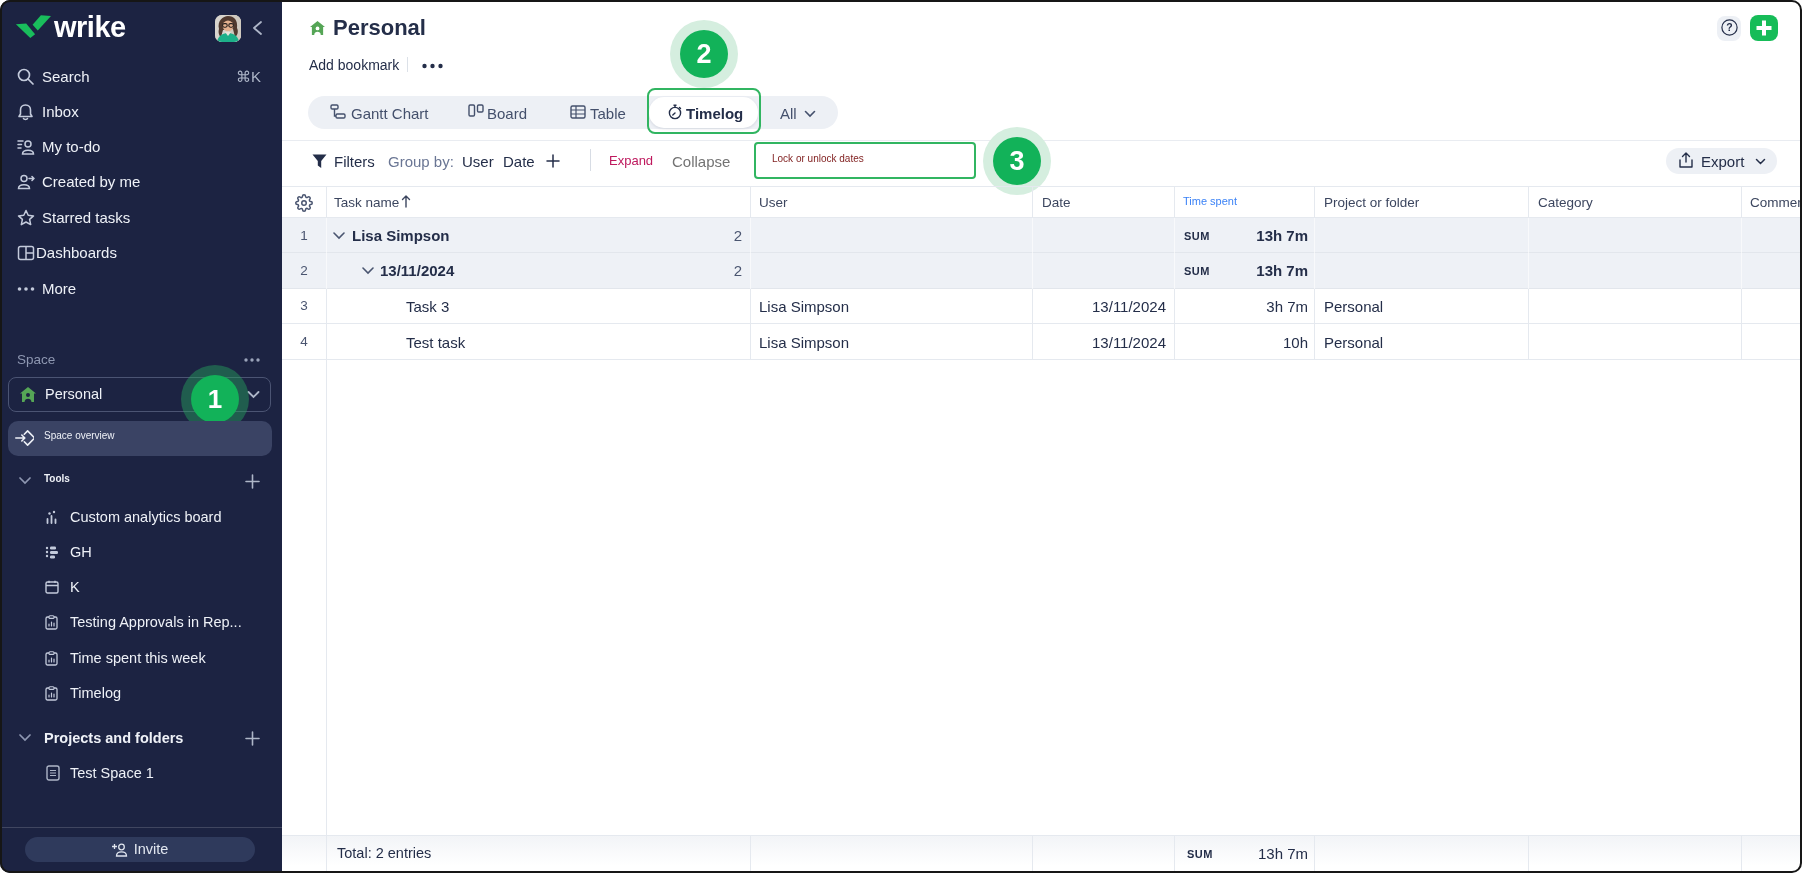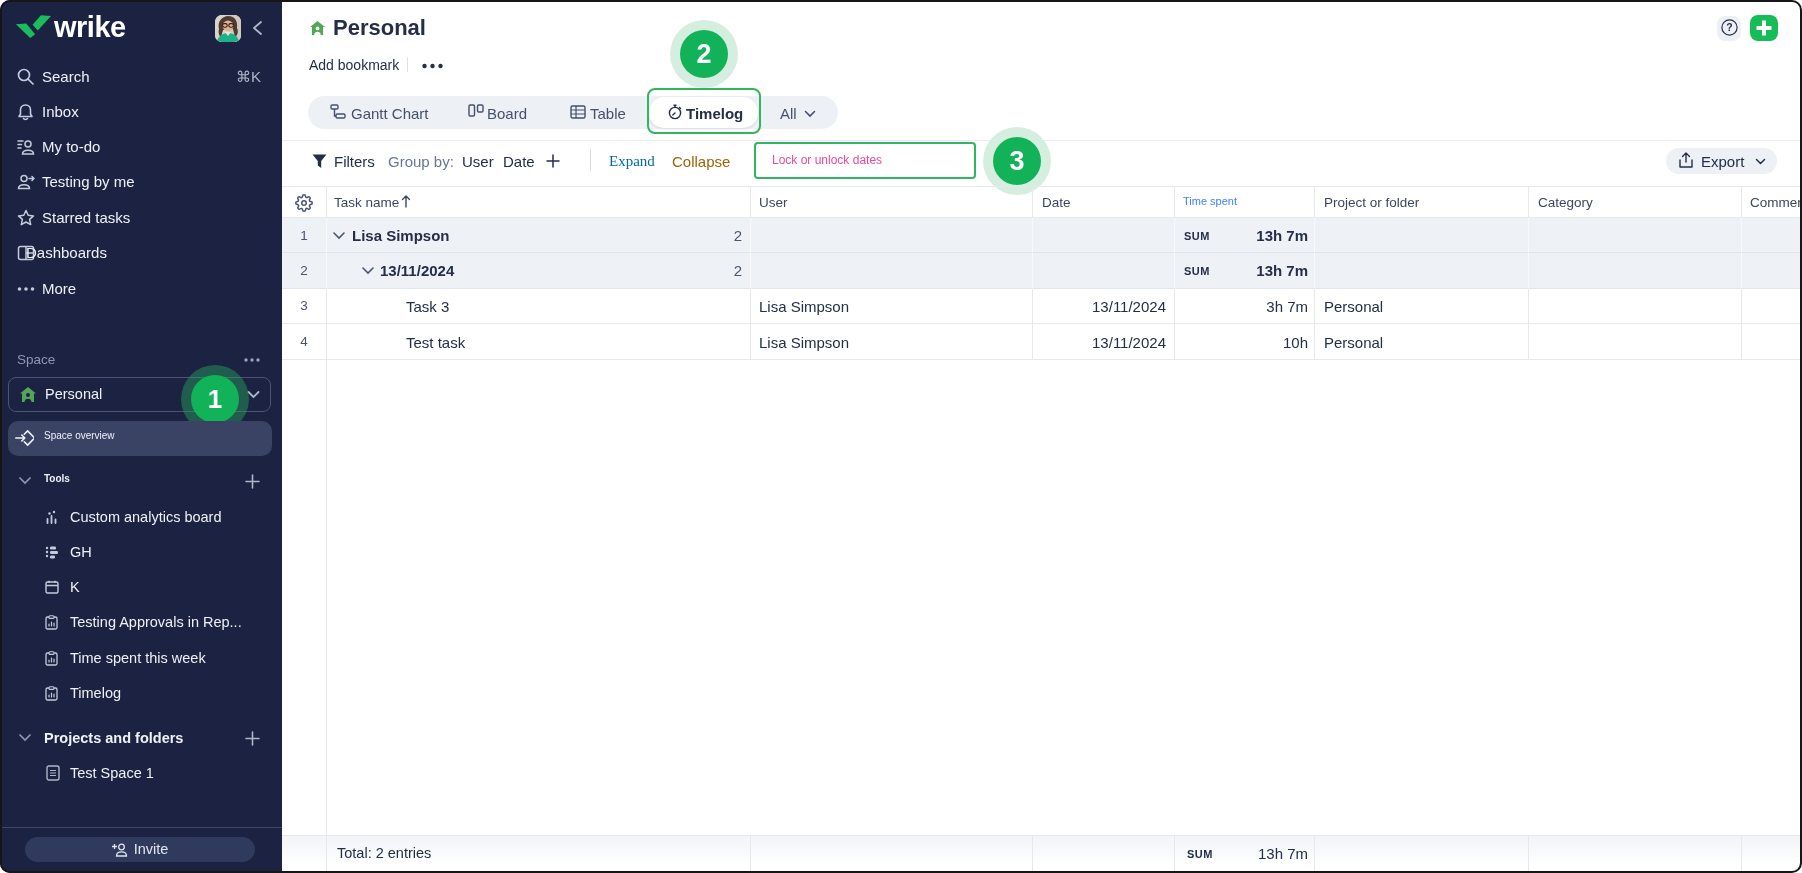--- a/index.html
+++ b/index.html
@@ -251,7 +251,7 @@
         <path d="M7 1 L7 13 M1 7 L13 7" stroke="#242e49" stroke-width="1.5" stroke-linecap="round"></path>
       </svg>
     <div class="abs" style="left:308px; top:149px; width:1px; height:22px; background:#d7dce4;"></div>
-    <div class="abs" style="left:327px; top:152.5px; font-size:15px; color:#0369a1;font-family:Liberation Serif, serif;">Expand</div>
+    <div class="abs" style="left:327px; top:152.5px; font-size:13px; color:#be185d;">Expand</div>
     <div class="abs" style="left:390px; top:152.5px; font-size:15px; color:#a16207;">Collapse</div>
     <div class="abs" style="left:472px; top:142px; width:222px; height:37px; border:2.5px solid #31b561; border-radius:4px;"></div>
     <div class="abs" style="left:490px; top:152.5px; font-size:12px; color:#ec4899;">Lock or unlock dates</div>

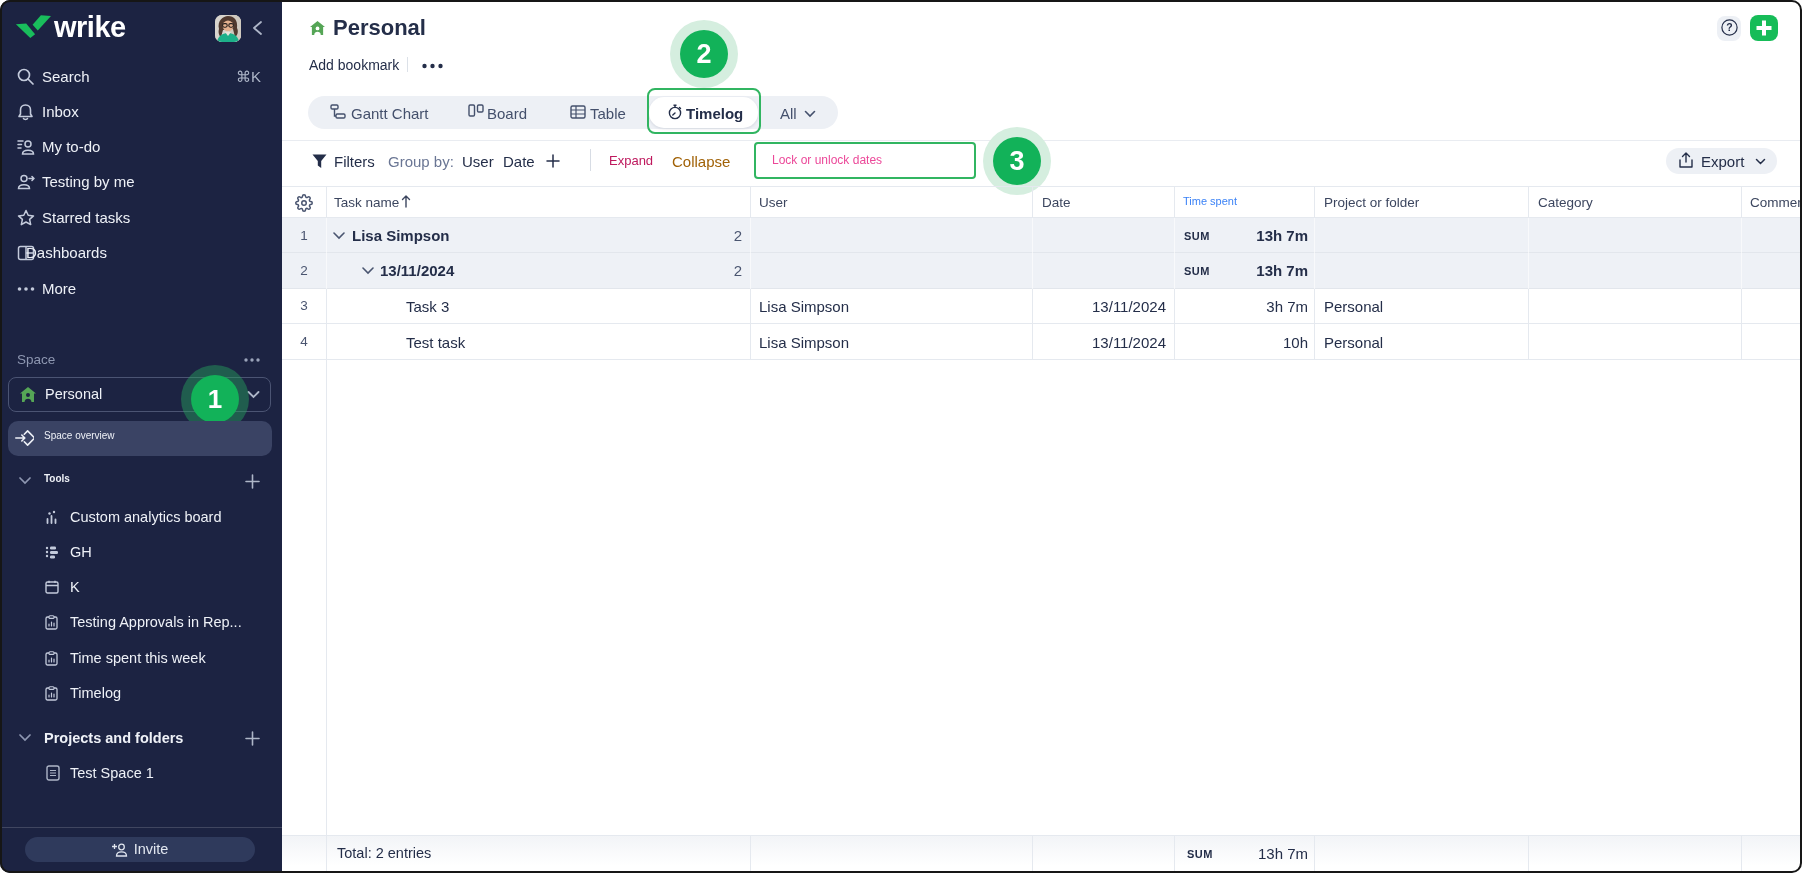--- a/index.html
+++ b/index.html
@@ -252,7 +252,7 @@
       </svg>
     <div class="abs" style="left:308px; top:149px; width:1px; height:22px; background:#d7dce4;"></div>
     <div class="abs" style="left:327px; top:152.5px; font-size:13px; color:#be185d;">Expand</div>
-    <div class="abs" style="left:390px; top:152.5px; font-size:15px; color:#a16207;">Collapse</div>
+    <div class="abs" style="left:390px; top:152.5px; font-size:15px; color:#737373;">Collapse</div>
     <div class="abs" style="left:472px; top:142px; width:222px; height:37px; border:2.5px solid #31b561; border-radius:4px;"></div>
     <div class="abs" style="left:490px; top:152.5px; font-size:12px; color:#ec4899;">Lock or unlock dates</div>
 

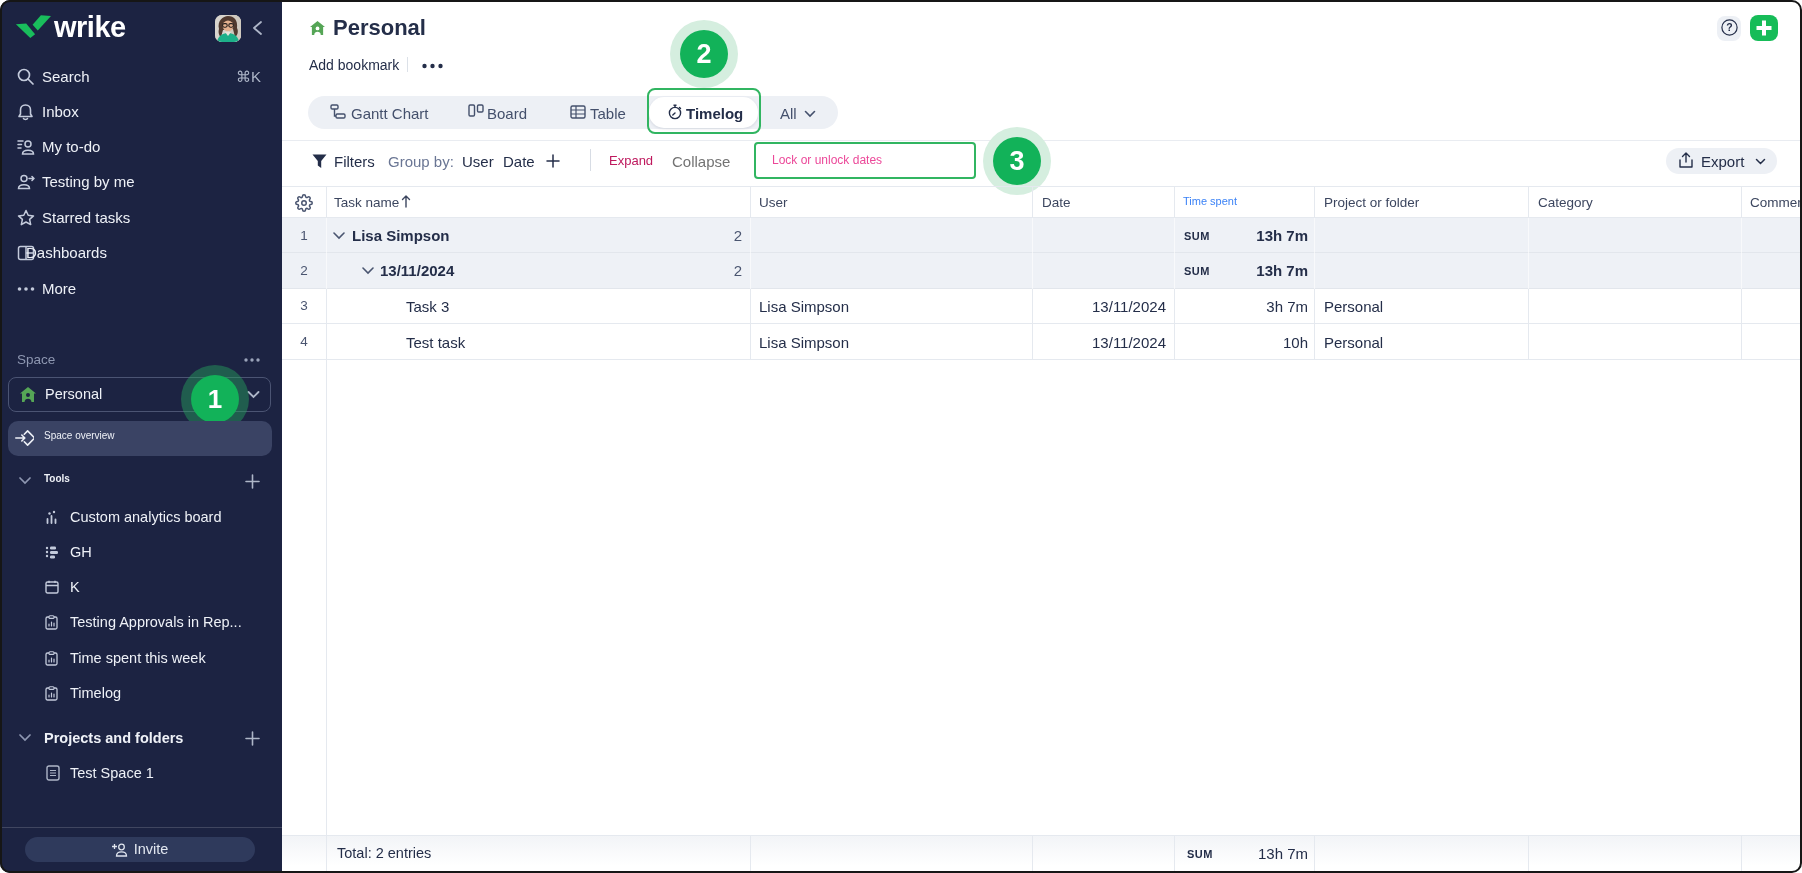--- a/index.html
+++ b/index.html
@@ -254,7 +254,7 @@
     <div class="abs" style="left:327px; top:152.5px; font-size:13px; color:#be185d;">Expand</div>
     <div class="abs" style="left:390px; top:152.5px; font-size:15px; color:#737373;">Collapse</div>
     <div class="abs" style="left:472px; top:142px; width:222px; height:37px; border:2.5px solid #31b561; border-radius:4px;"></div>
-    <div class="abs" style="left:490px; top:152.5px; font-size:12px; color:#ec4899;">Lock or unlock dates</div>
+    <div class="abs" style="left:490px; top:152.5px; font-size:10px; color:#7f1d1d;">Lock or unlock dates</div>
 
     <div class="abs" style="left:701px; top:127px; width:68px; height:68px; border-radius:50%; background:#d5eedf;"></div>
     <div class="abs" style="left:711px; top:137px; width:48px; height:48px; border-radius:50%; background:#12b259; color:#fff; font-size:27px; font-weight:bold; text-align:center; line-height:48px;">3</div>

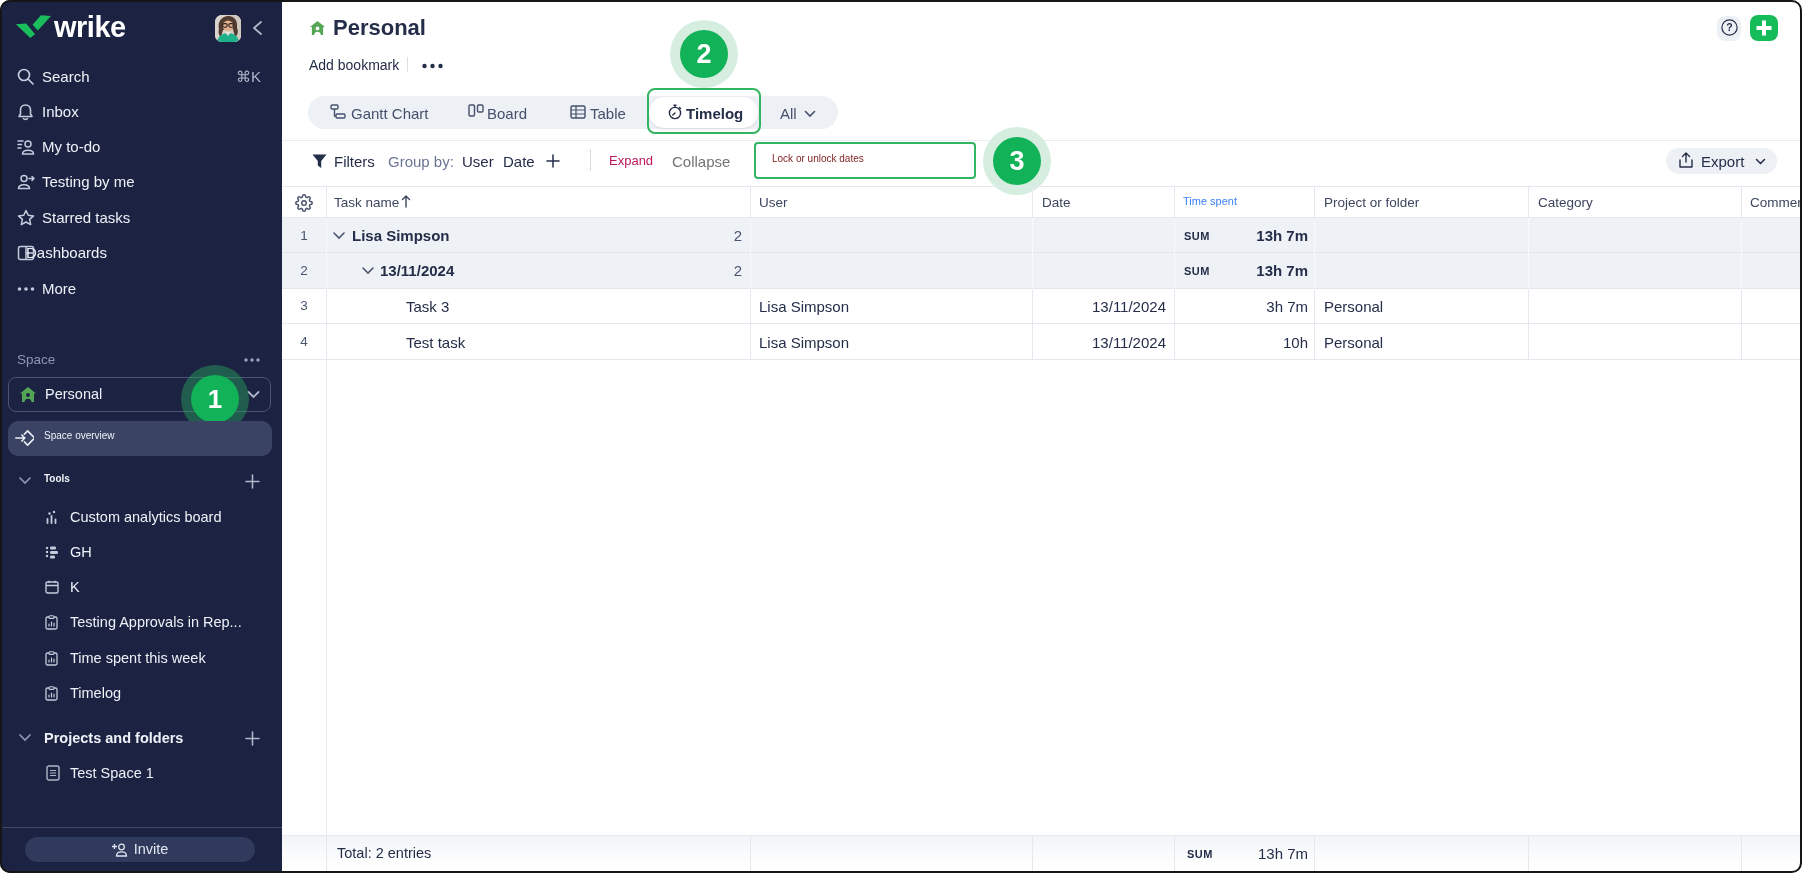--- a/index.html
+++ b/index.html
@@ -65,7 +65,7 @@
           <path d="M1.5 15.5 C1.5 10.5 12.5 10.5 12.5 15.5 Z" fill="none" stroke="#c3cadb" stroke-width="1.5"></path>
           <path d="M12 5.5 L17 5.5 M15 3.5 L17 5.5 L15 7.5" stroke="#c3cadb" stroke-width="1.5" fill="none" stroke-linecap="round" stroke-linejoin="round"></path>
         </svg>
-        <div class="abs sb-text" style="left:42px; top:173px;">Testing by me</div>
+        <div class="abs sb-text" style="left:42px; top:173px;">Created by me</div>
         <svg class="abs" style="left:17px; top:209px;" width="18" height="18" viewBox="0 0 18 18">
           <path d="M9 1.5 L11.2 6.3 L16.5 6.9 L12.6 10.4 L13.7 15.6 L9 13 L4.3 15.6 L5.4 10.4 L1.5 6.9 L6.8 6.3 Z" fill="none" stroke="#c3cadb" stroke-width="1.5" stroke-linejoin="round"></path>
         </svg>

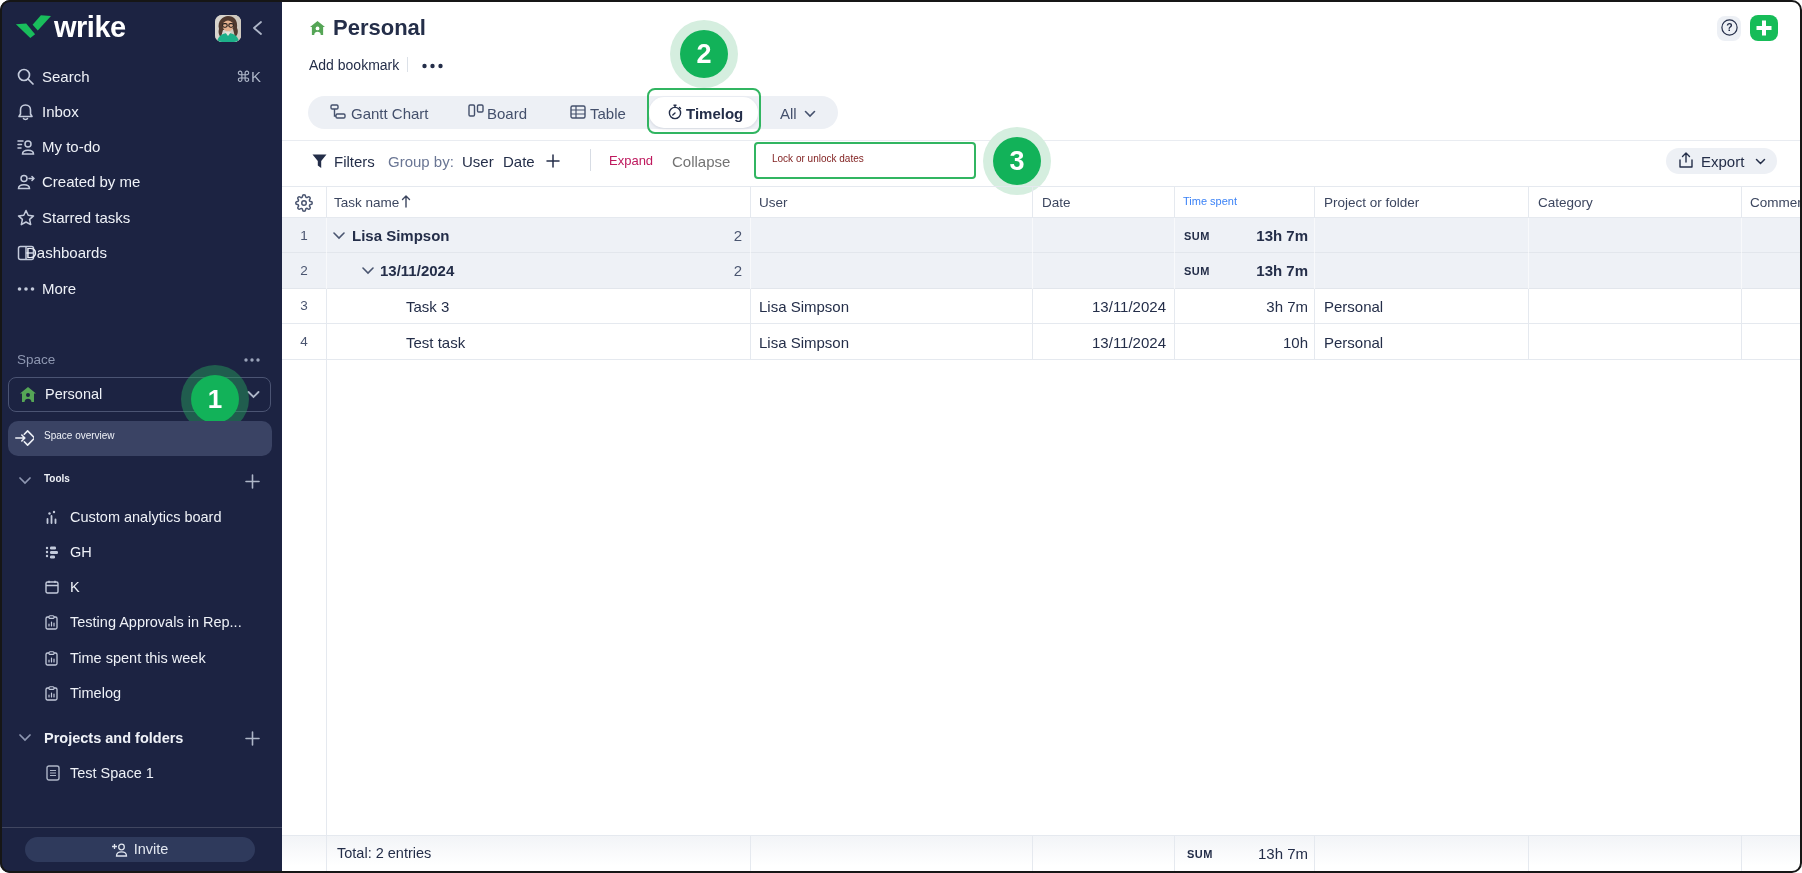--- a/index.html
+++ b/index.html
@@ -74,7 +74,7 @@
           <rect x="1.5" y="2.5" width="15" height="13" rx="2" fill="none" stroke="#c3cadb" stroke-width="1.5"></rect>
           <path d="M9 2.5 L9 15.5 M9 9 L16.5 9" stroke="#c3cadb" stroke-width="1.5"></path>
         </svg>
-        <div class="abs sb-text" style="left:26px; top:244px;">Dashboards</div>
+        <div class="abs sb-text" style="left:36px; top:244px;">Dashboards</div>
         <svg class="abs" style="left:17px; top:280px;" width="18" height="18" viewBox="0 0 18 18">
           <circle cx="2.5" cy="9" r="1.8" fill="#c3cadb"></circle>
           <circle cx="9" cy="9" r="1.8" fill="#c3cadb"></circle>

